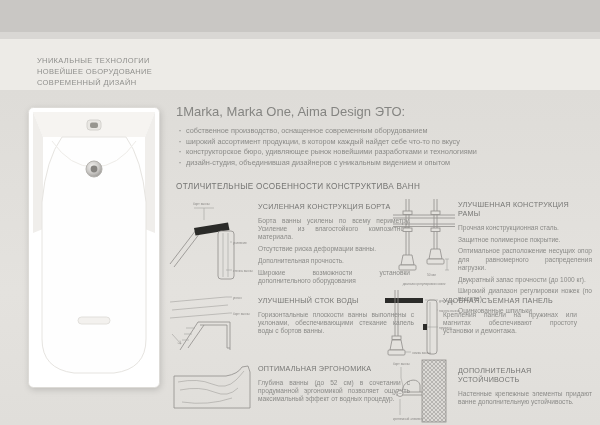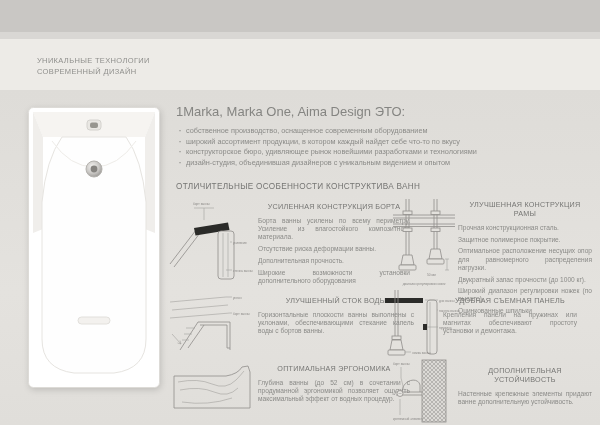--- a/index.html
+++ b/index.html
@@ -55,6 +55,7 @@
   <div class="header-band">
     <div class="tagline">
       <div>УНИКАЛЬНЫЕ ТЕХНОЛОГИИ</div>
+      <div>НОВЕЙШЕЕ ОБОРУДОВАНИЕ</div>
       <div>СОВРЕМЕННЫЙ ДИЗАЙН</div>
     </div>
   </div>

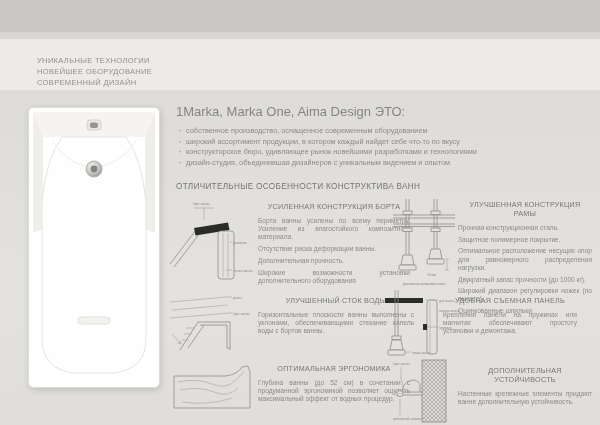--- a/index.html
+++ b/index.html
@@ -36,7 +36,7 @@
   .features-title { position:absolute; left:176px; top:150px; font-size:8.2px; letter-spacing:.3px; color:#757573; }
 
   .feature { position:absolute; }
-  .feature h3 { margin:0 0 6px 0; font-size:7.2px; font-weight:normal; letter-spacing:.25px; color:#757573;text-align:center; }
+  .feature h3 { margin:0 0 6px 0; font-size:7.2px; font-weight:normal; letter-spacing:.25px; color:#757573; }
   .feature p  { margin:0 0 3.5px 0; font-size:6.6px; line-height:8.2px; text-align:justify; color:#8b8b88; }
 
   .diagram { position:absolute; }

